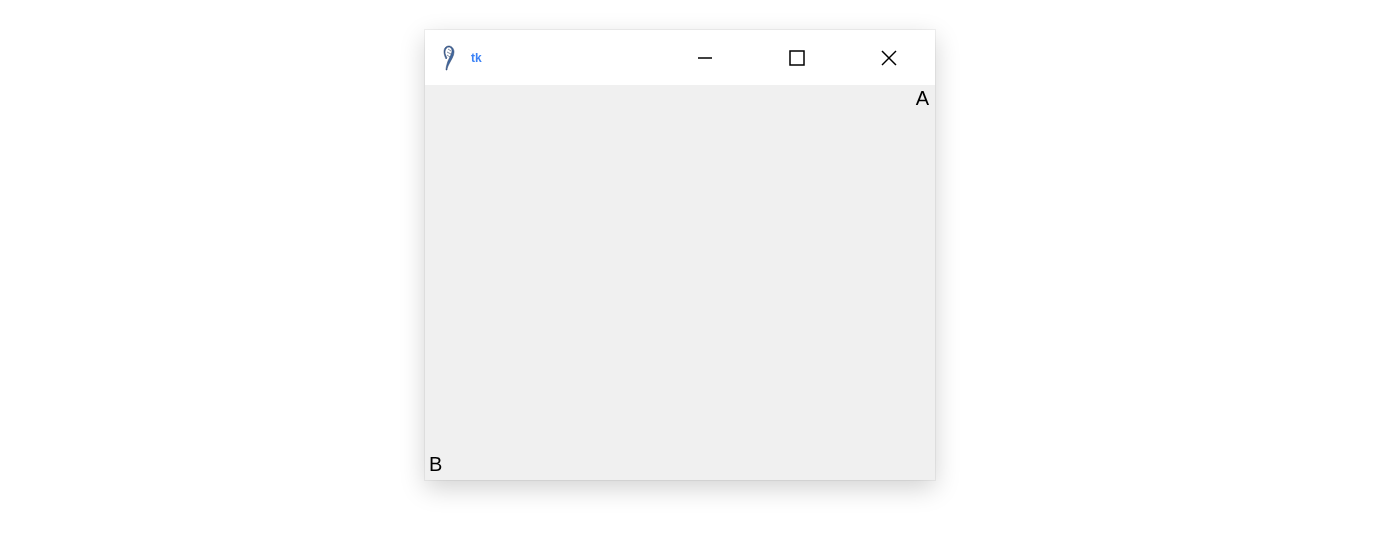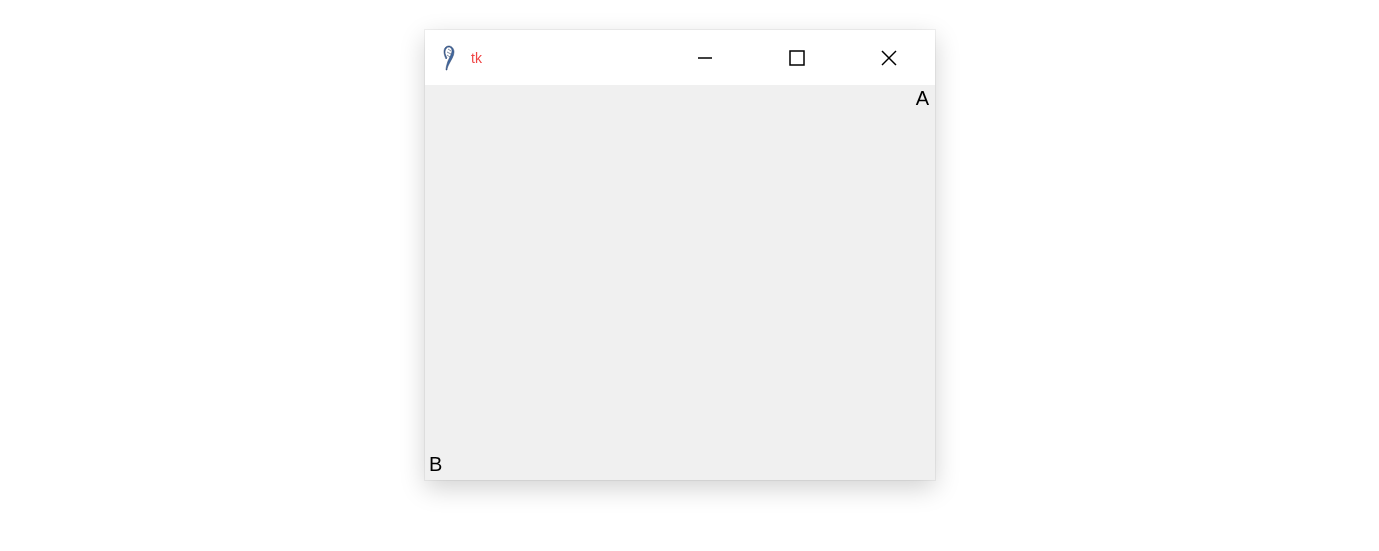--- a/index.html
+++ b/index.html
@@ -40,9 +40,9 @@
       justify-content: center;
     }
     .app-title {
-      font-size: 14px;
-      color: #ef4444;
-      font-weight: 400;
+      font-size: 12px;
+      color: #3b82f6;
+      font-weight: 700;
     }
     .window-controls {
       position: absolute;

